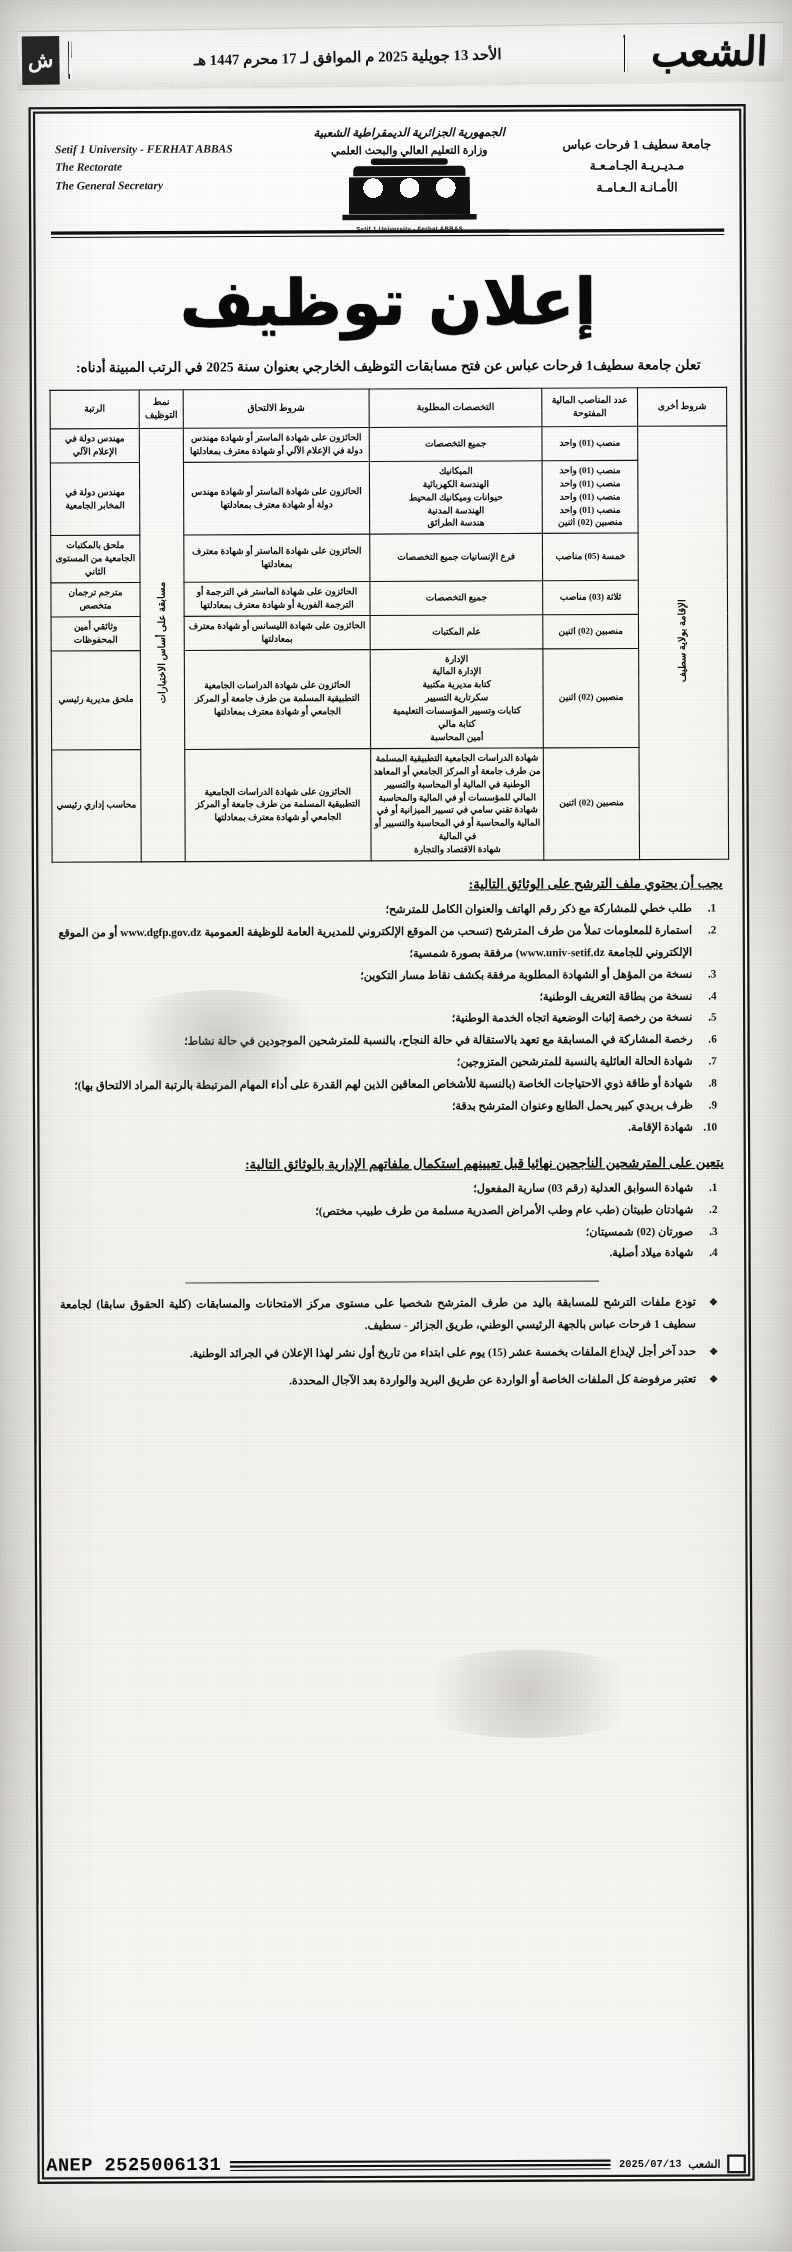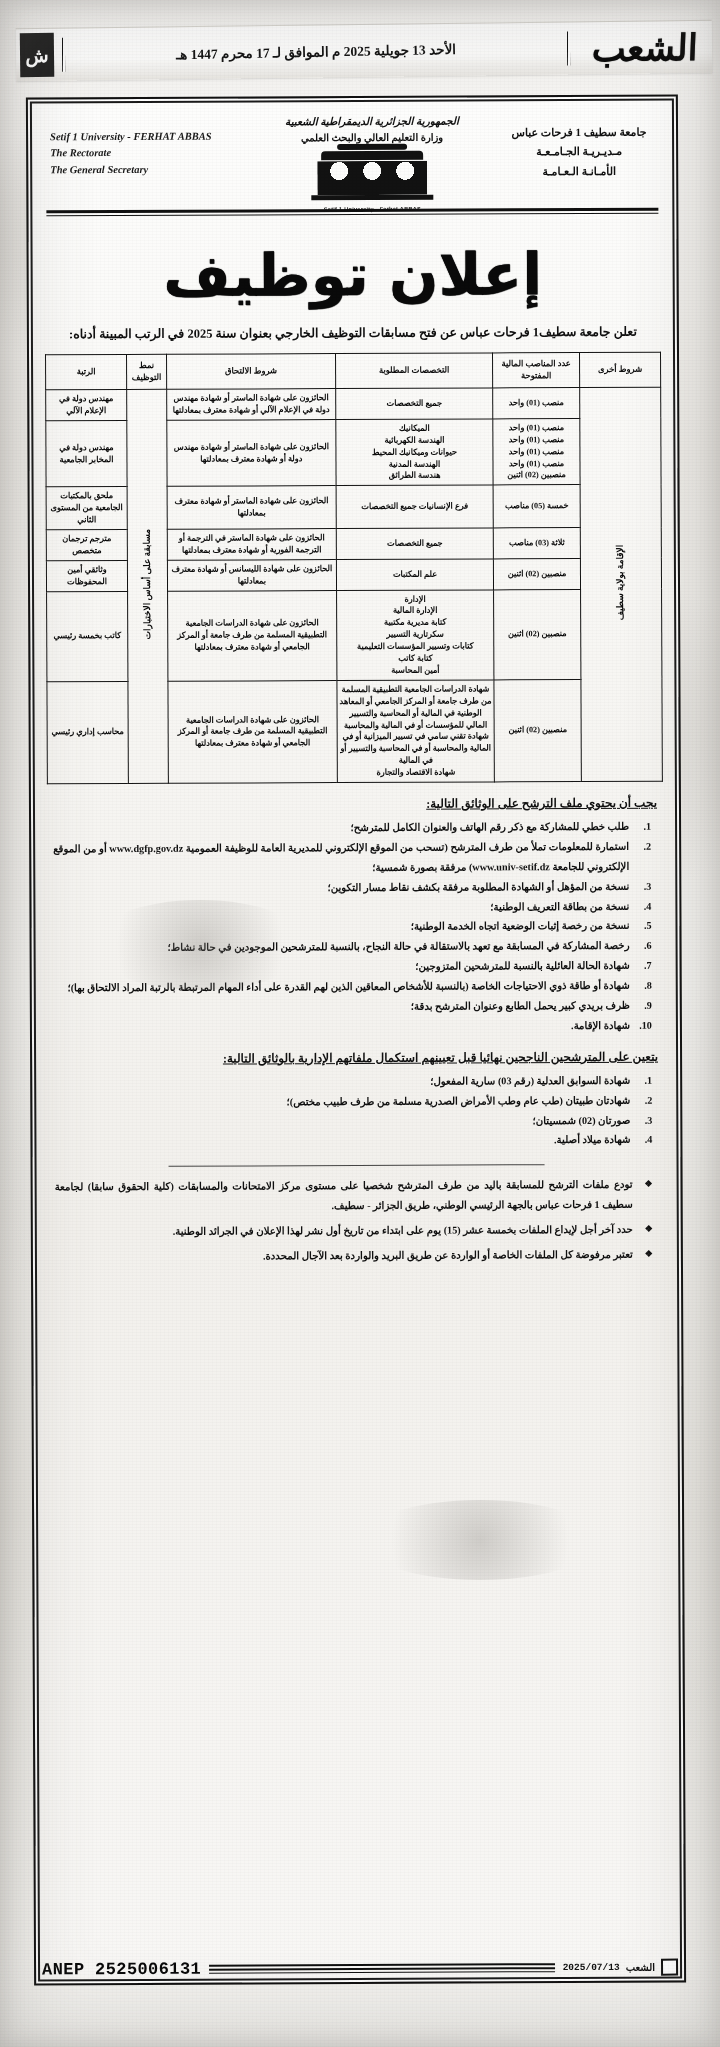--- a/index.html
+++ b/index.html
@@ -370,7 +370,7 @@
                 <span>أمين المحاسبة</span>
               </td>
               <td>الحائزون على شهادة الدراسات الجامعية التطبيقية المسلمة من طرف جامعة أو المركز الجامعي أو شهادة معترف بمعادلتها</td>
-              <td>كاتب بخمسة رئيسي</td>
+              <td>ملحق مديرية رئيسي</td>
             </tr>
             <tr>
               <td>منصبين (02) اثنين</td>

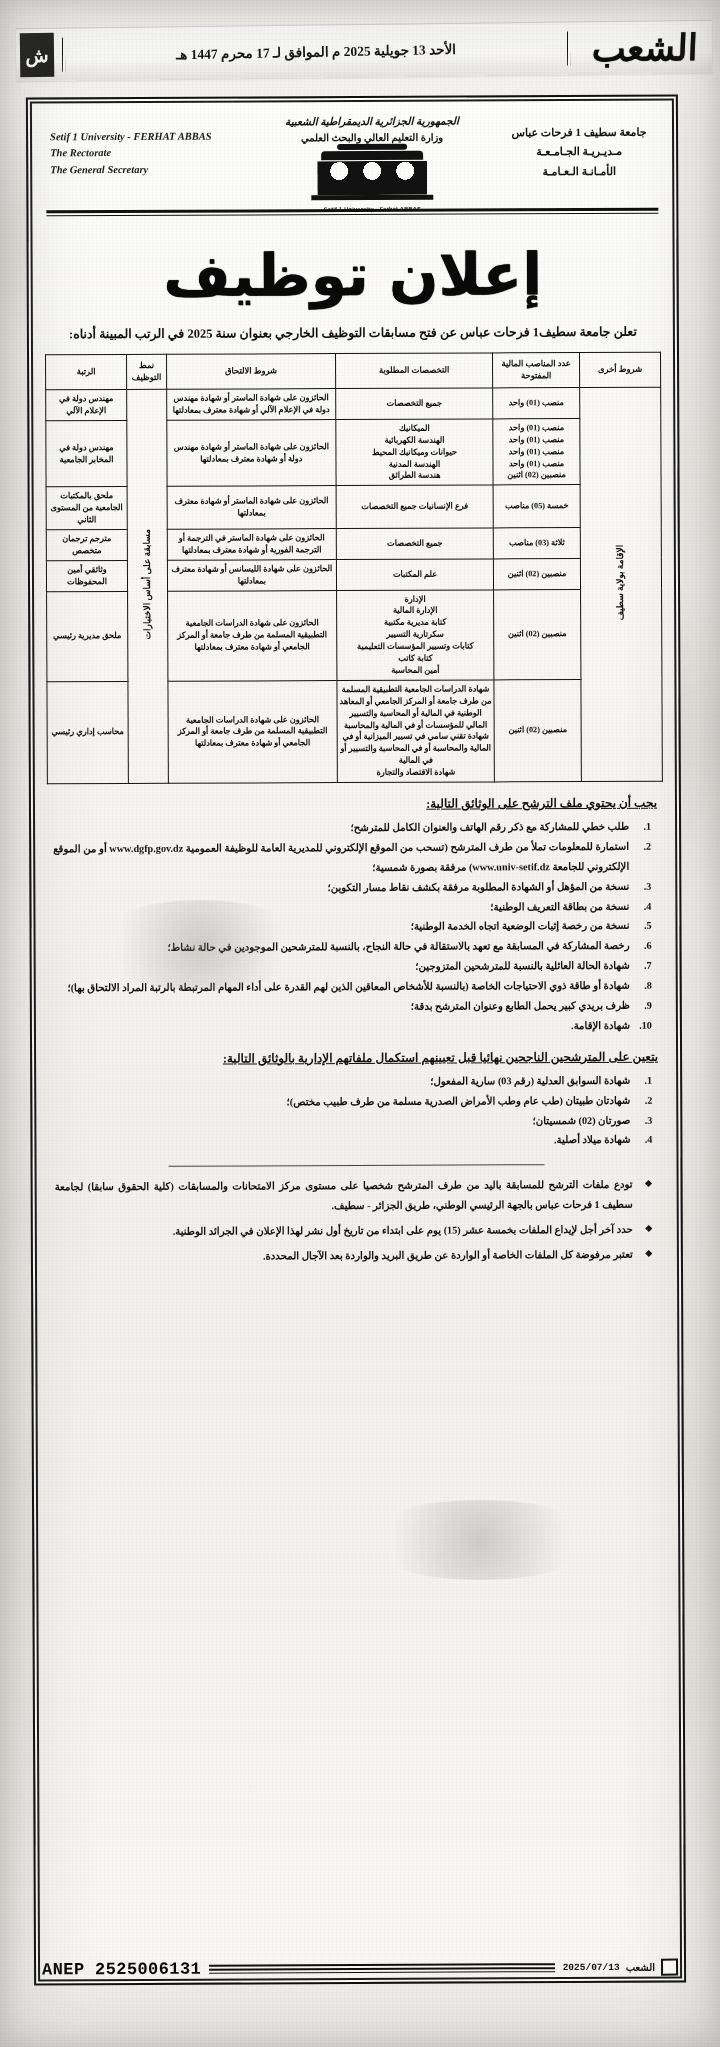--- a/index.html
+++ b/index.html
@@ -366,7 +366,7 @@
                 <span>كتابة مديرية مكتبية</span>
                 <span>سكرتارية التسيير</span>
                 <span>كتابات وتسيير المؤسسات التعليمية</span>
-                <span>كتابة كاتب</span>
+                <span>كتابة مالي</span>
                 <span>أمين المحاسبة</span>
               </td>
               <td>الحائزون على شهادة الدراسات الجامعية التطبيقية المسلمة من طرف جامعة أو المركز الجامعي أو شهادة معترف بمعادلتها</td>

